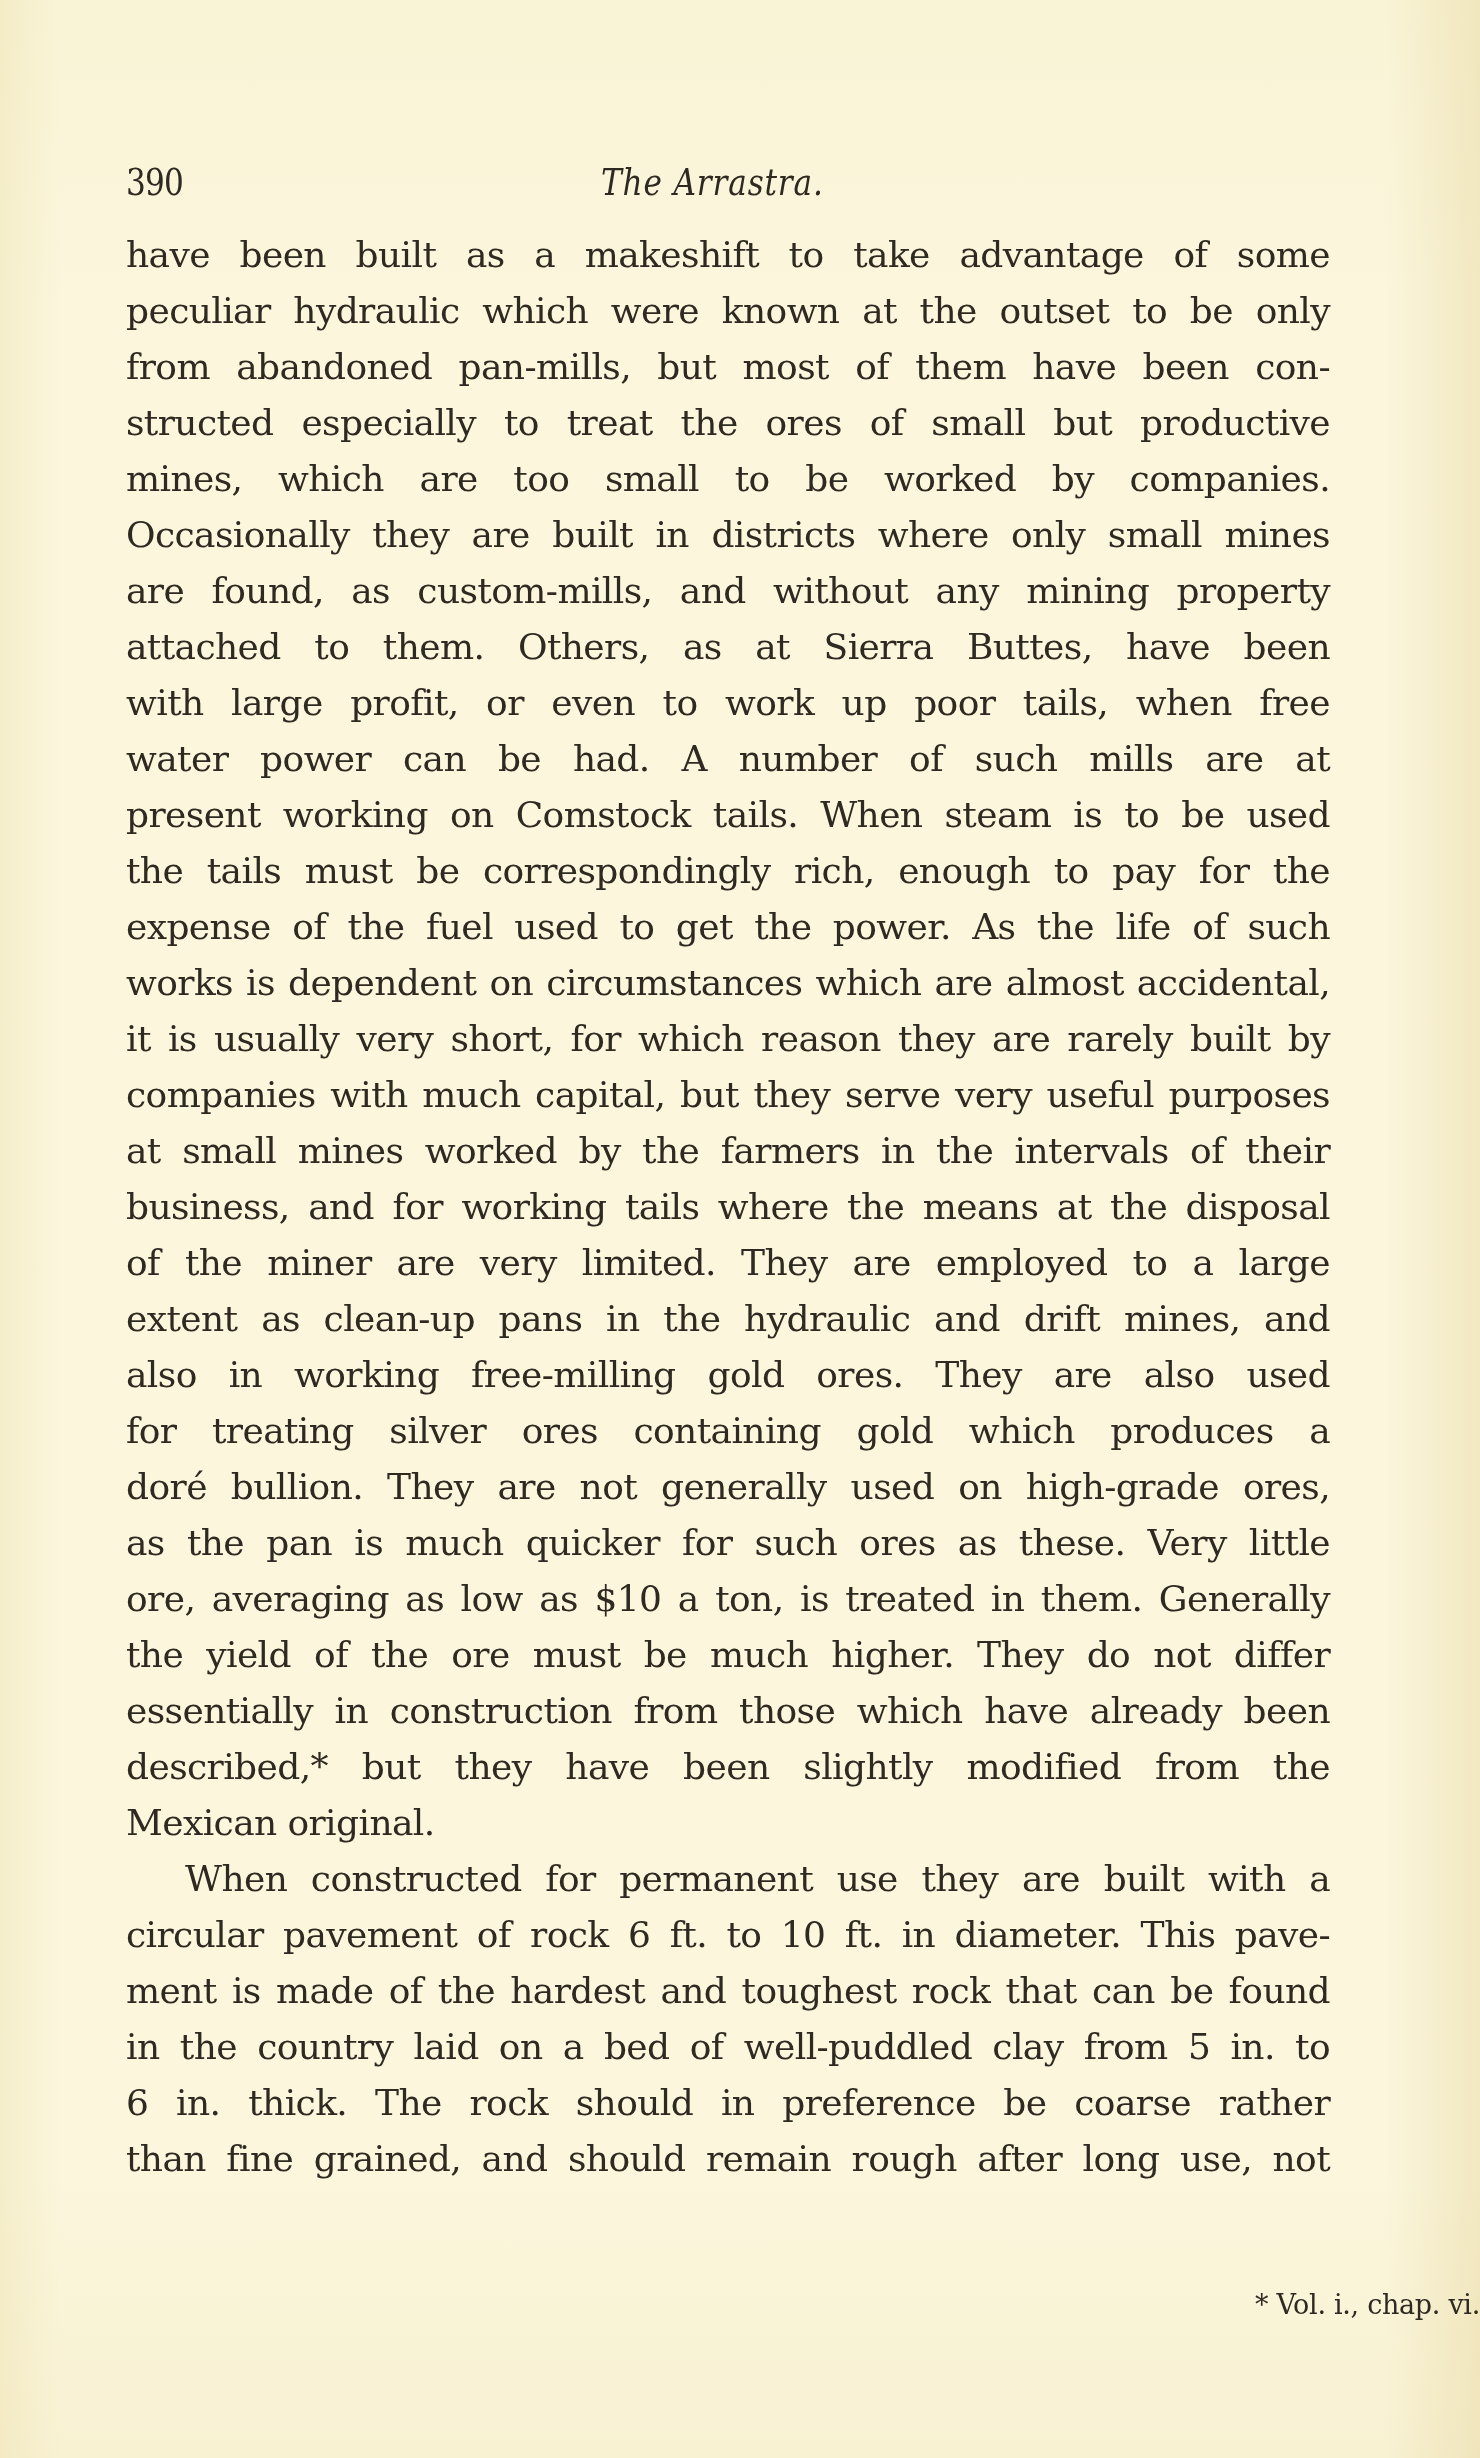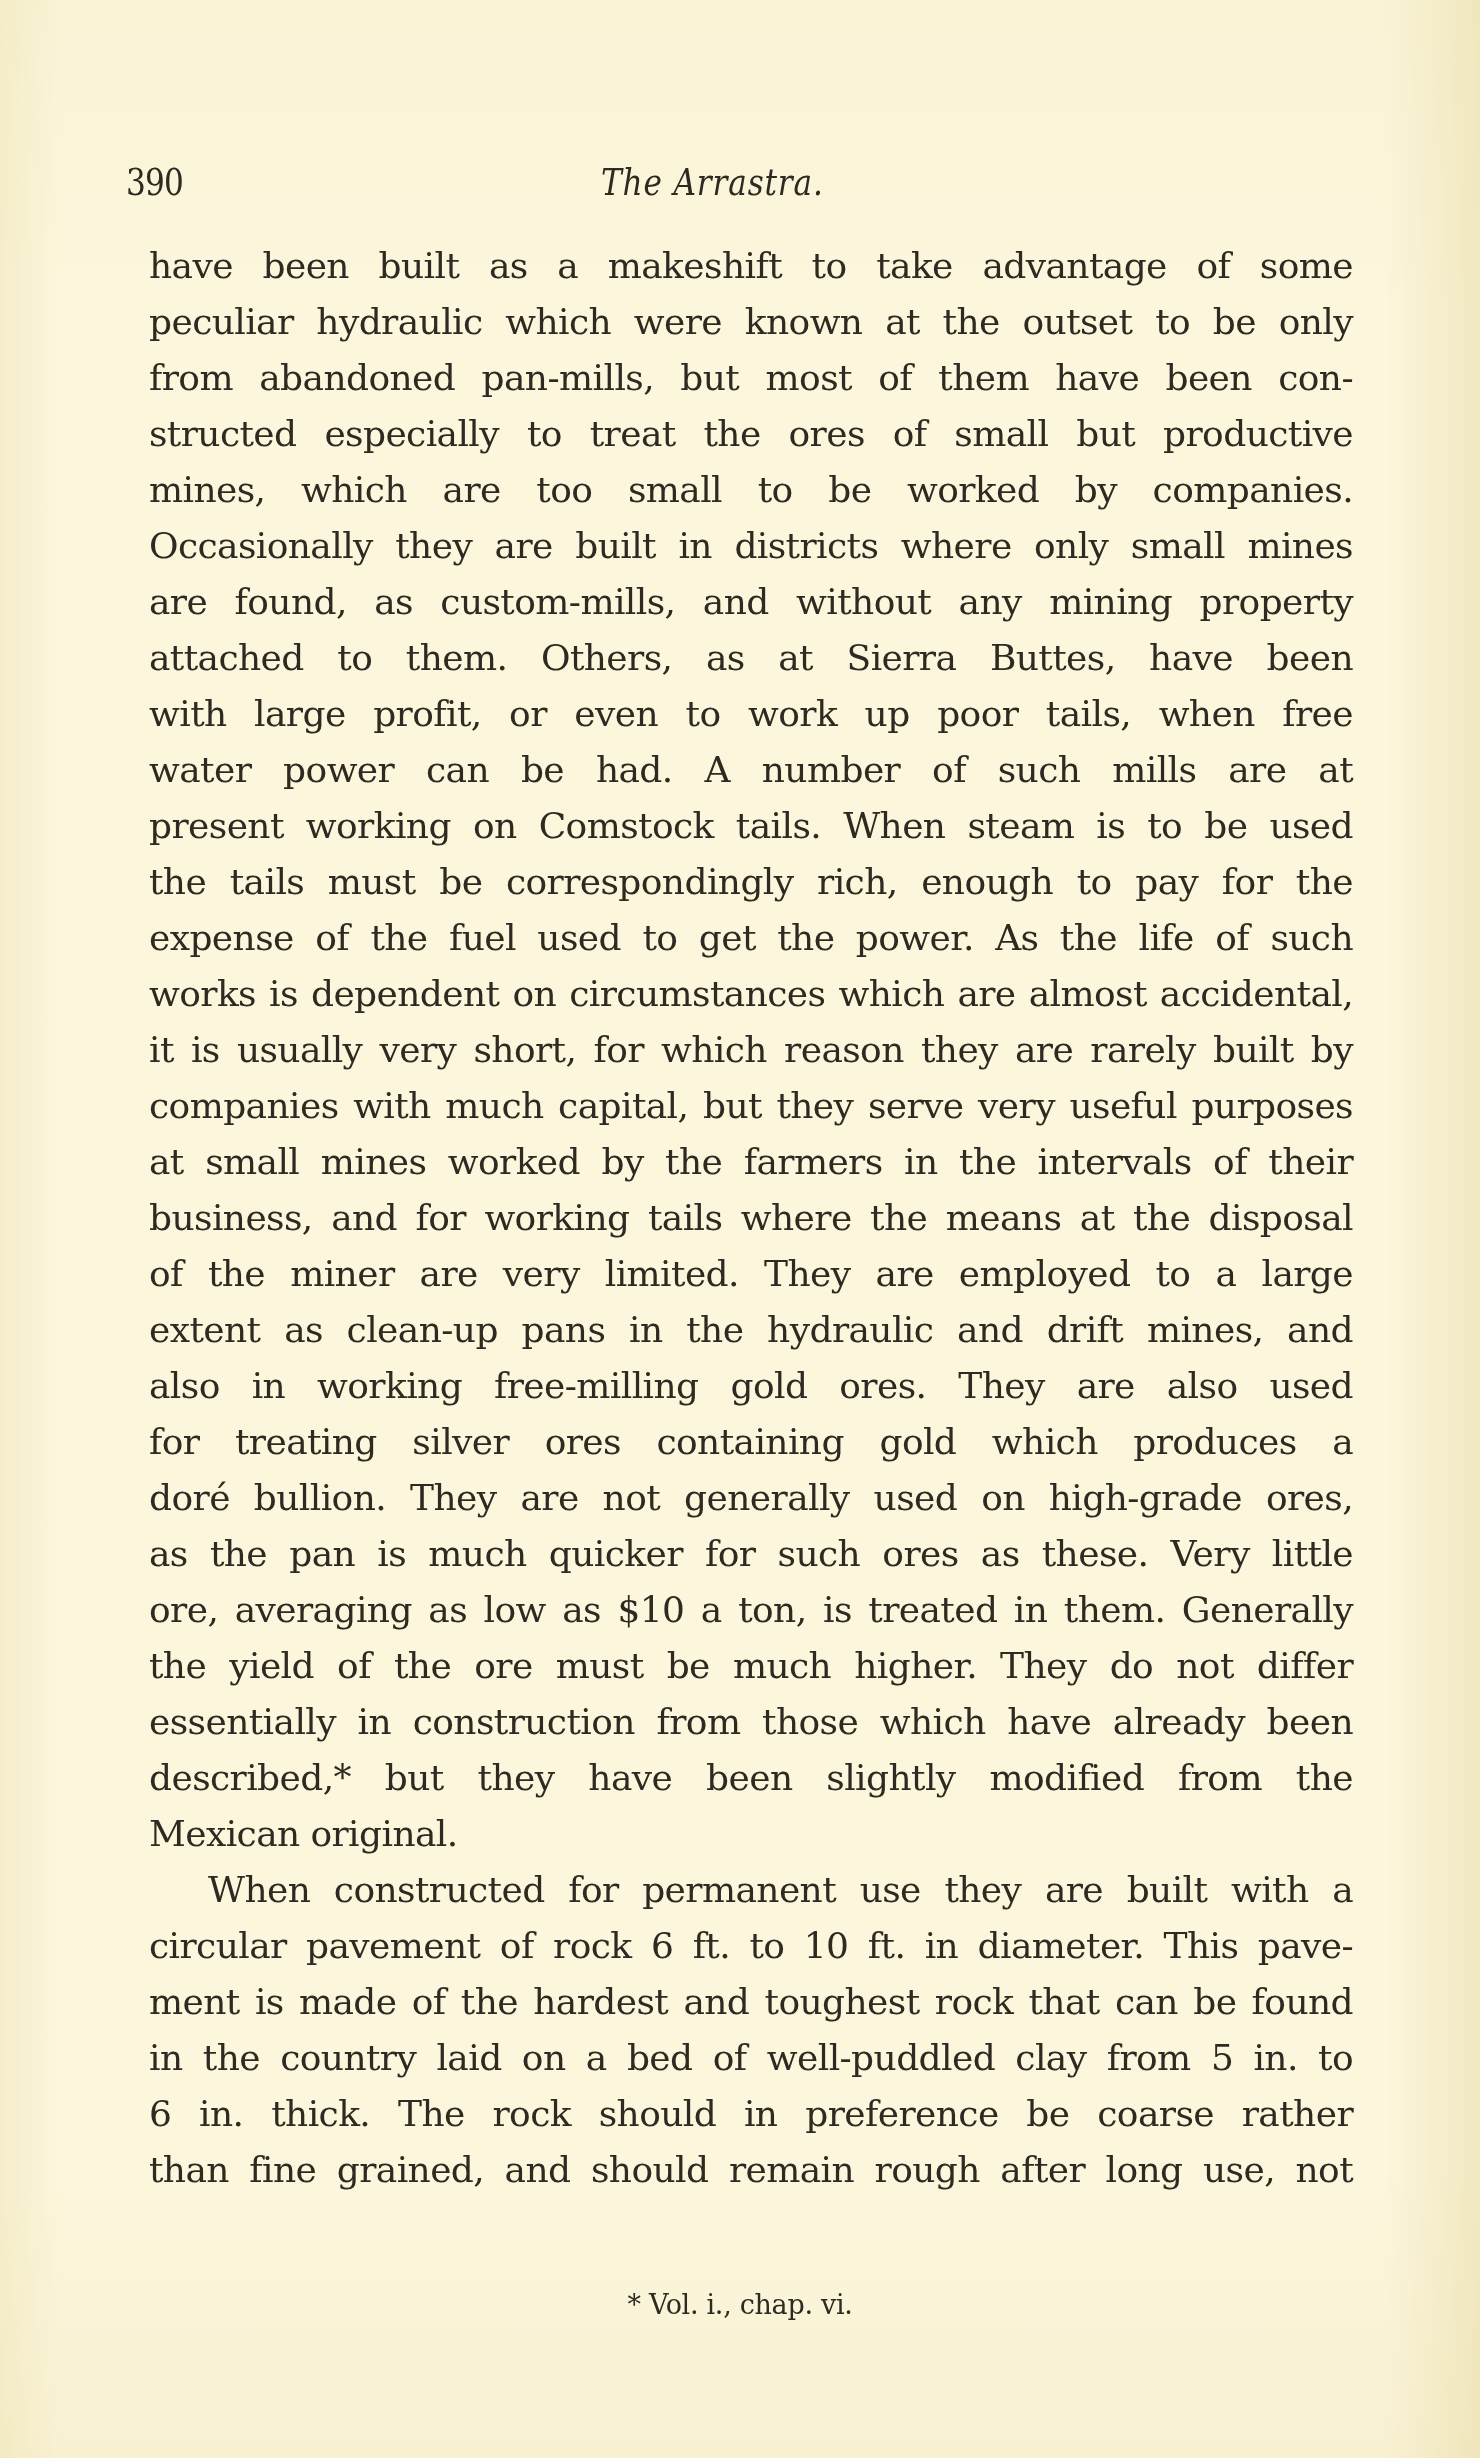--- a/index.html
+++ b/index.html
@@ -44,10 +44,9 @@
   }
   .body-text {
     position: absolute;
-    top: 238px;
+    top: 227px;
     left: 126px;
     width: 1204px;
-    margin-left: 23px;
   }
   .line {
     display: block;

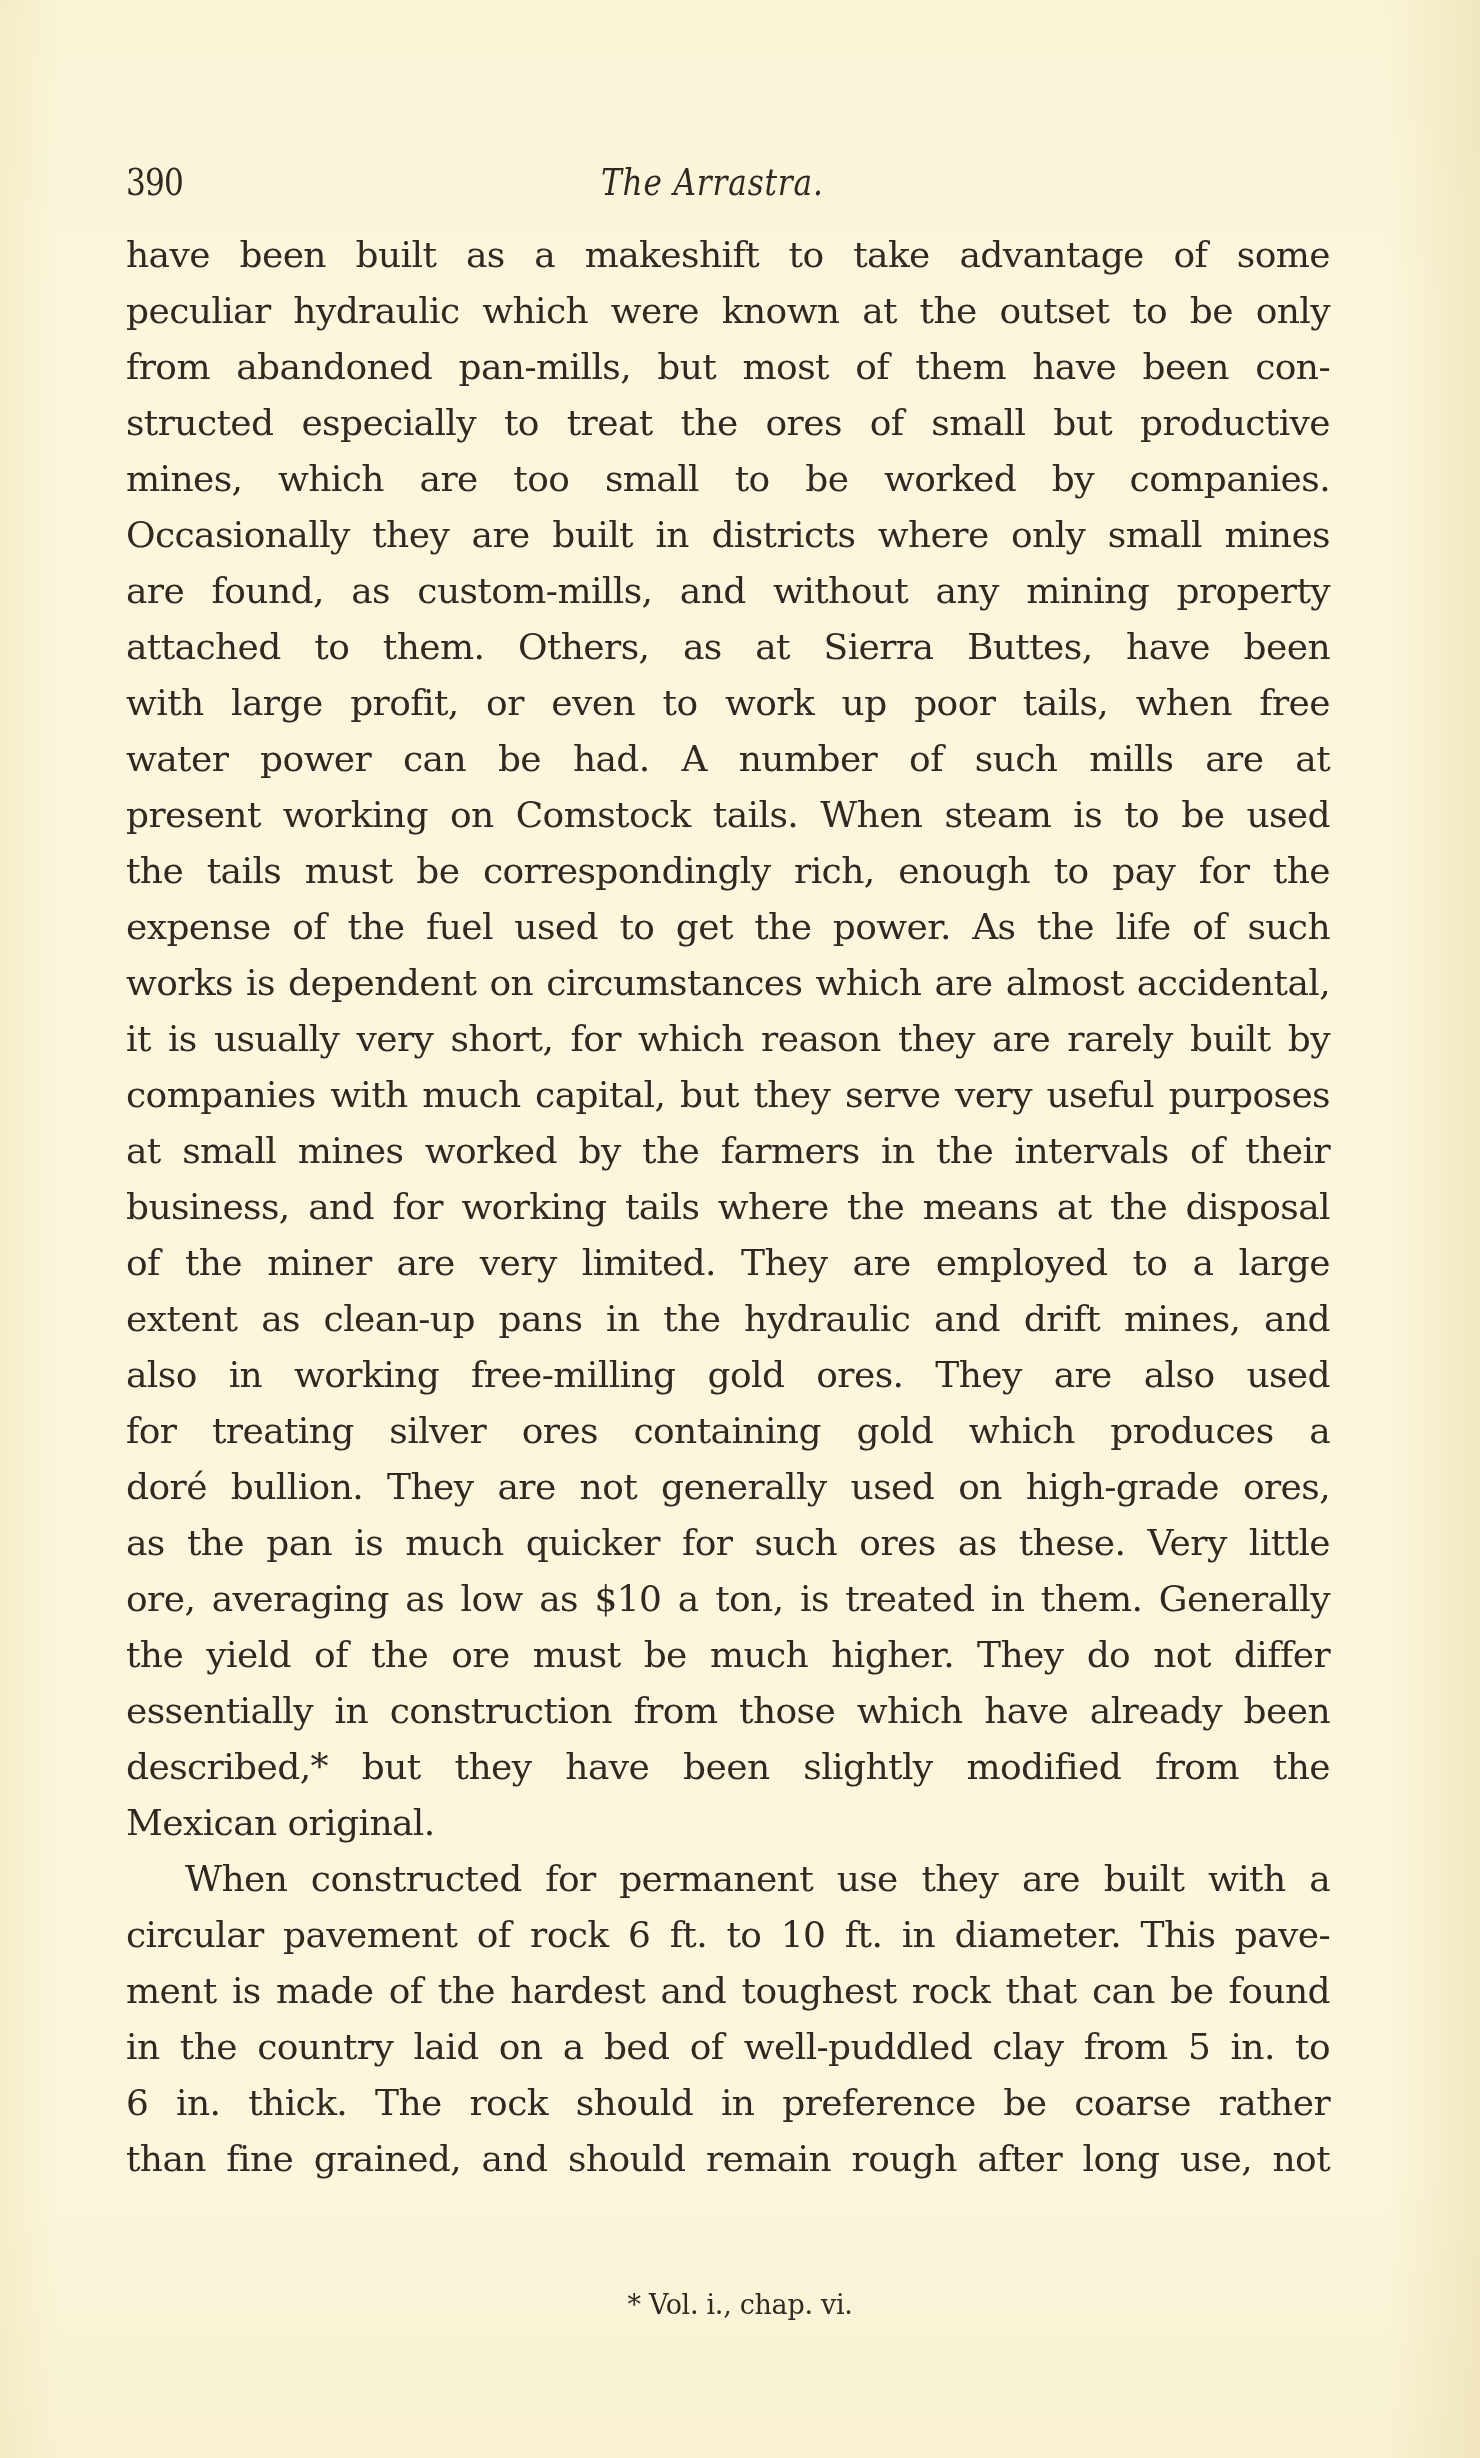--- a/index.html
+++ b/index.html
@@ -65,7 +65,7 @@
     top: 2289px;
     left: 0;
     width: 1480px;
-    text-align: center;
+    text-align: right;
     font-size: 27px;
     letter-spacing: -0.3px;
   }

